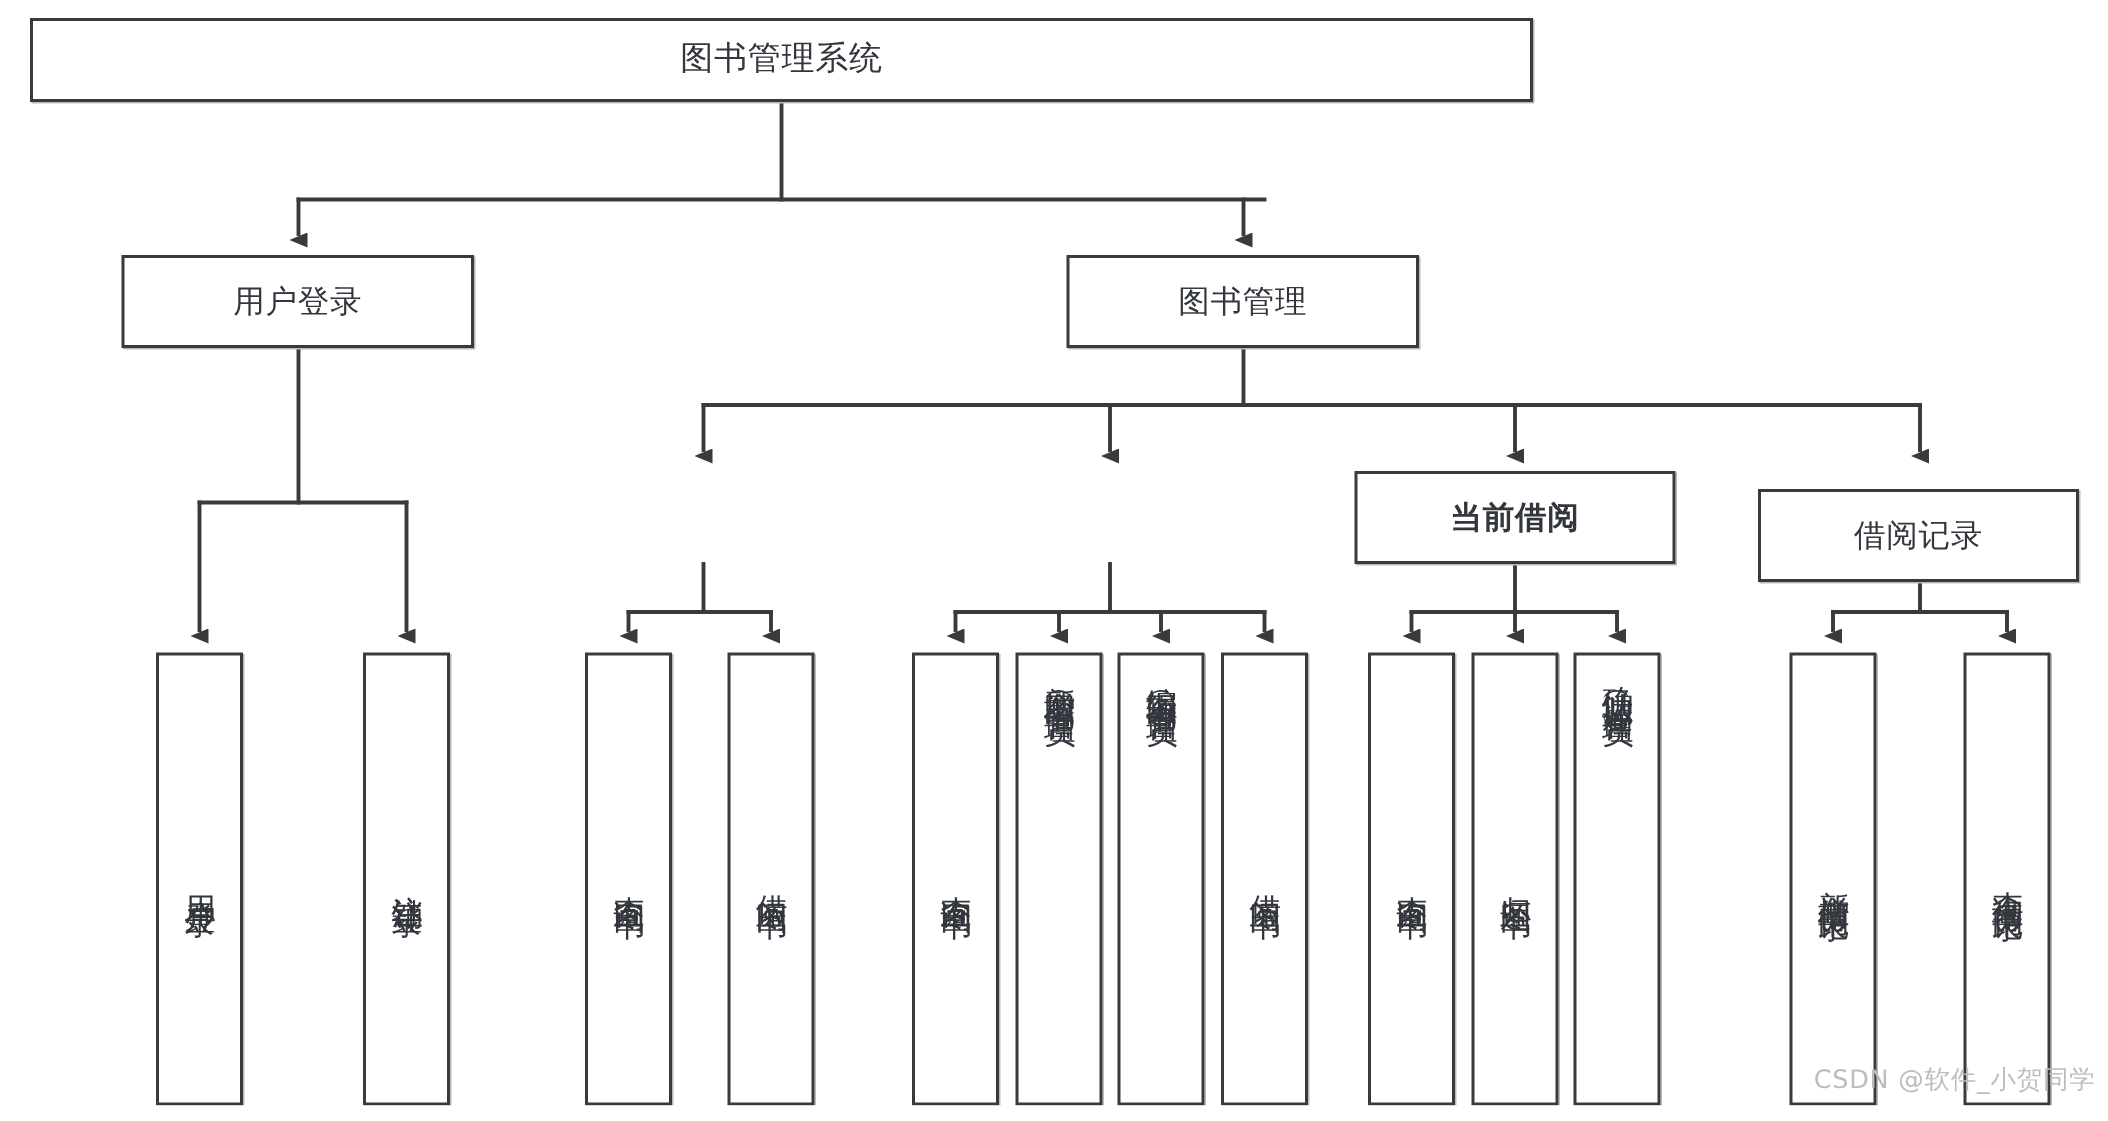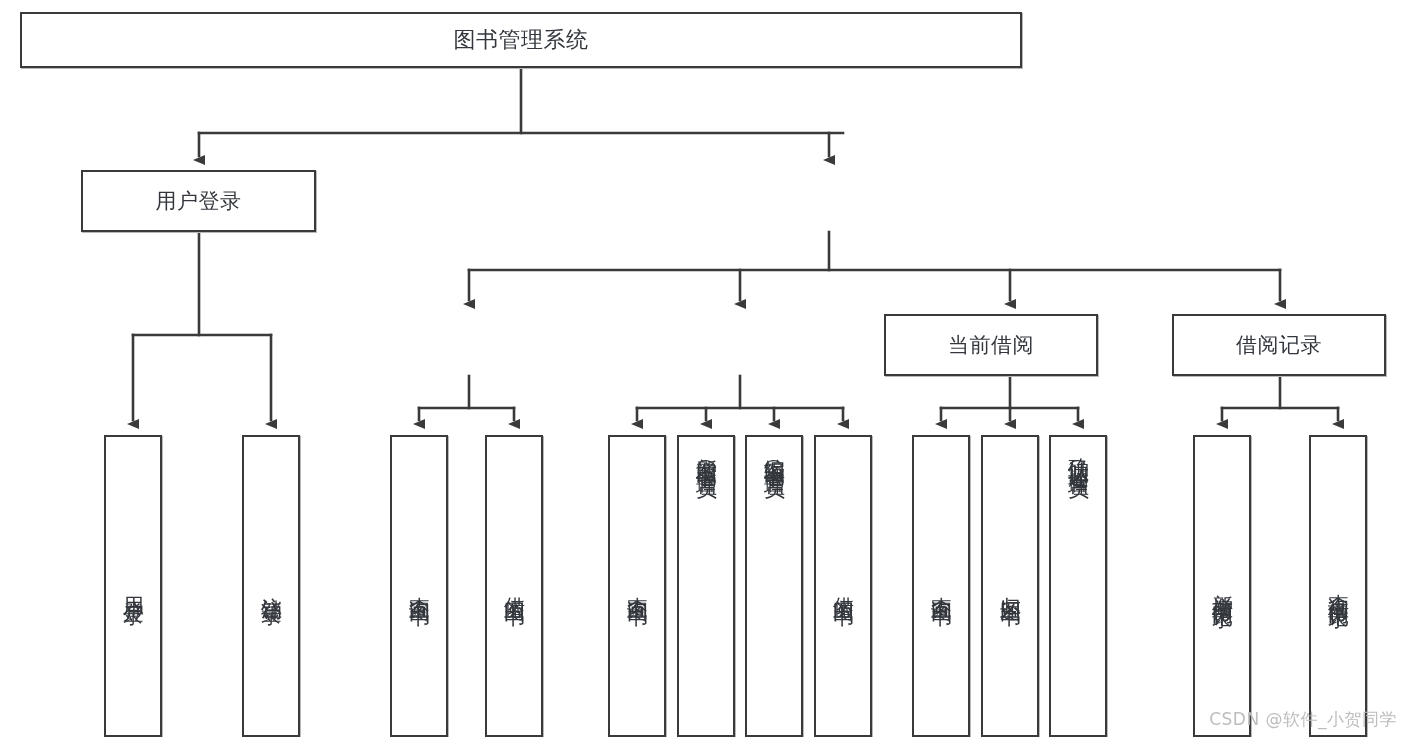--- a/index.html
+++ b/index.html
@@ -174,6 +174,9 @@
   <div class="node lvl2 n-user">
     <span class="node-label">用户登录</span>
   </div>
+  <div class="node lvl2 n-book">
+    <span class="node-label">图书管理</span>
+  </div>
 
   <div class="node lvl3 n-cur">
     <span class="node-label">当前借阅</span>

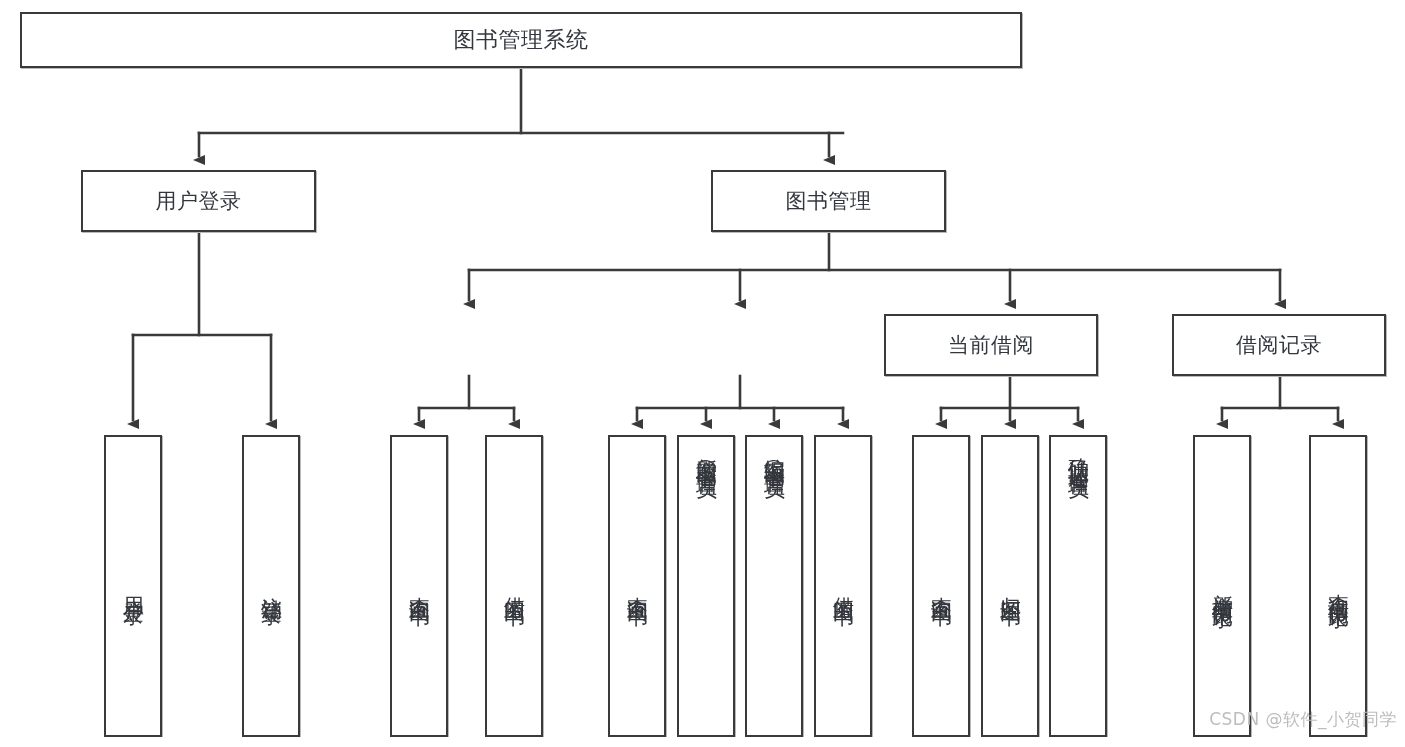--- a/index.html
+++ b/index.html
@@ -74,7 +74,7 @@
   .node.lvl3 .node-label { font-size: 21px; }
   .node.lvl3.n-rec   { left: 362px; }
   .node.lvl3.n-bor   { left: 633px; }
-  .node.lvl3.n-cur   { left: 884px; }
+  .node.lvl3.n-cur   { left: 903px; font-weight: bold; }
   .node.lvl3.n-log   { left: 1172px; }
 
   

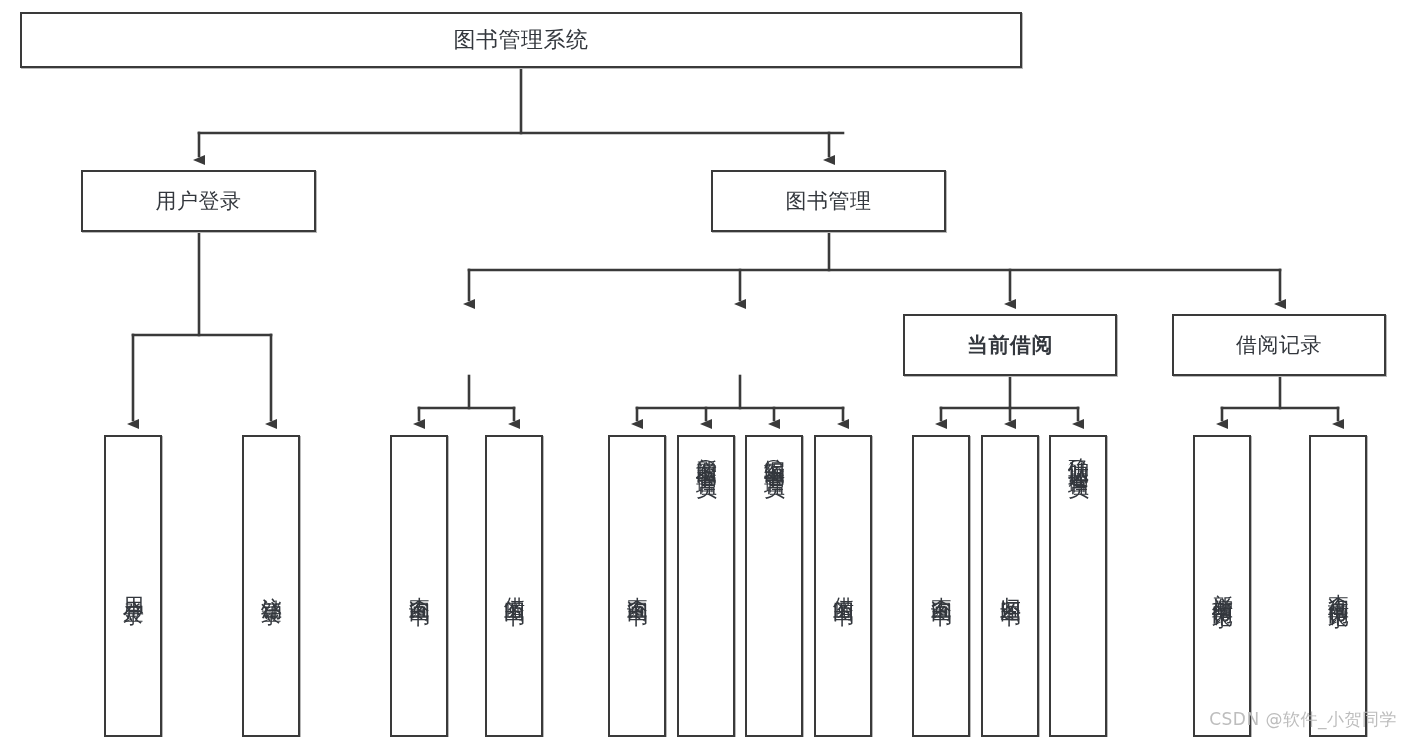--- a/index.html
+++ b/index.html
@@ -75,7 +75,7 @@
   .node.lvl3.n-rec   { left: 362px; }
   .node.lvl3.n-bor   { left: 633px; }
   .node.lvl3.n-cur   { left: 903px; font-weight: bold; }
-  .node.lvl3.n-log   { left: 1172px; }
+  .node.lvl3.n-log   { left: 1172px; margin-top: 12px; }
 
   
   .node.leaf {

